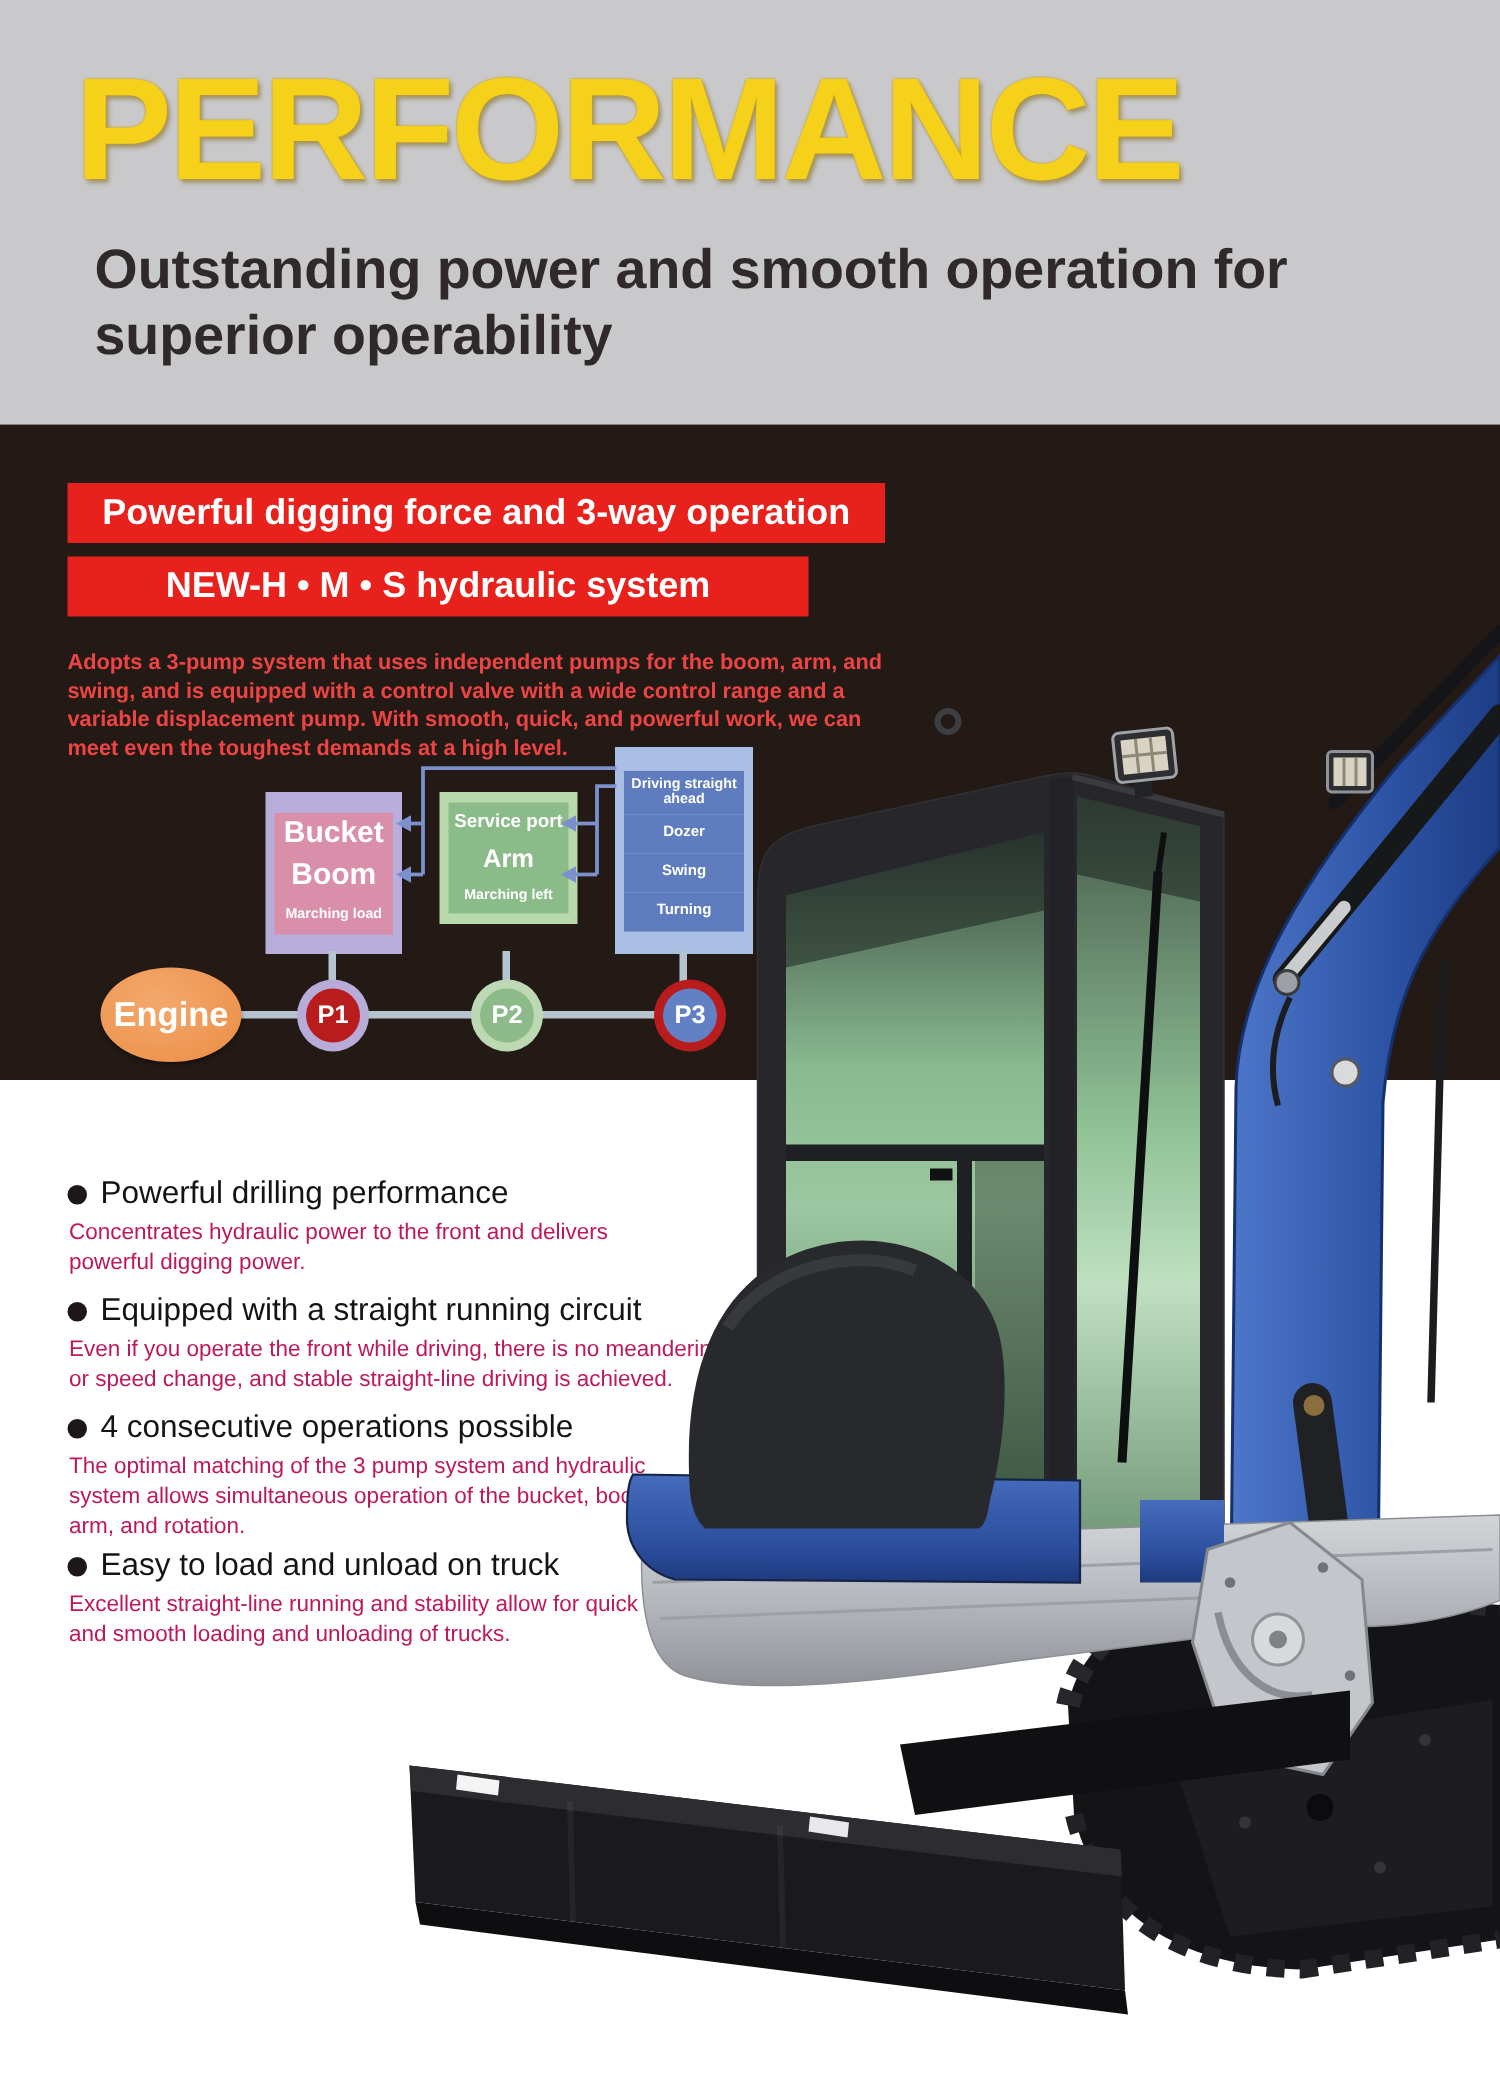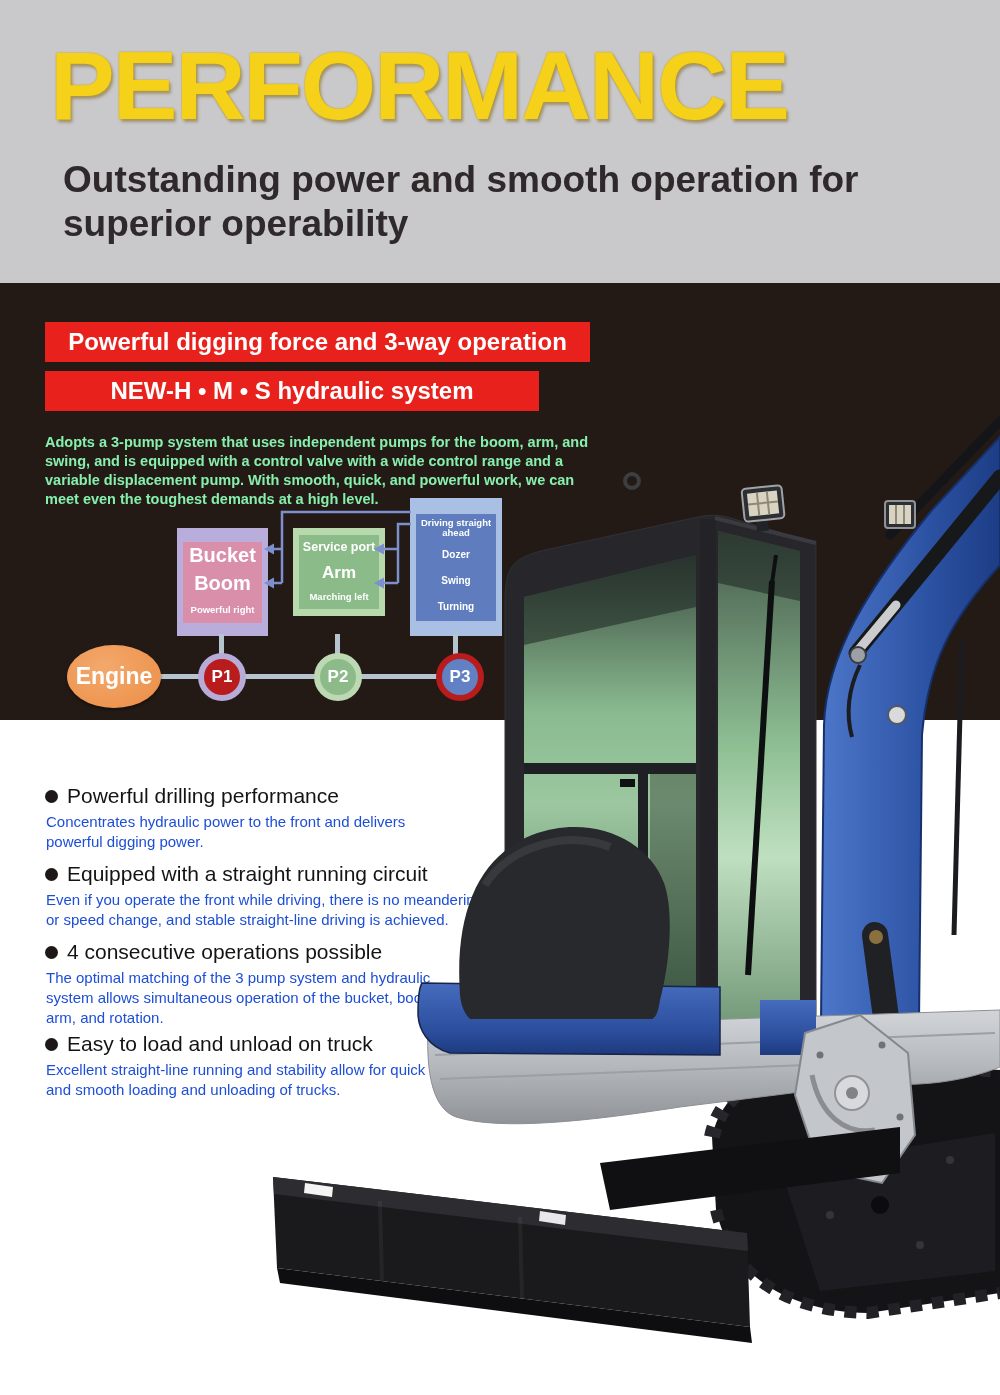--- a/index.html
+++ b/index.html
@@ -34,7 +34,7 @@
   .banner2 { left:45px; top:88px; width:494px; height:40px; }
   .intro {
     position:absolute; left:45px; top:150px; width:560px;
-    color:#86efac; font-size:14.5px; font-weight:bold; line-height:1.3; white-space:pre;
+    color:#ef4444; font-size:14.5px; font-weight:bold; line-height:1.3; white-space:pre;
   }
 
   

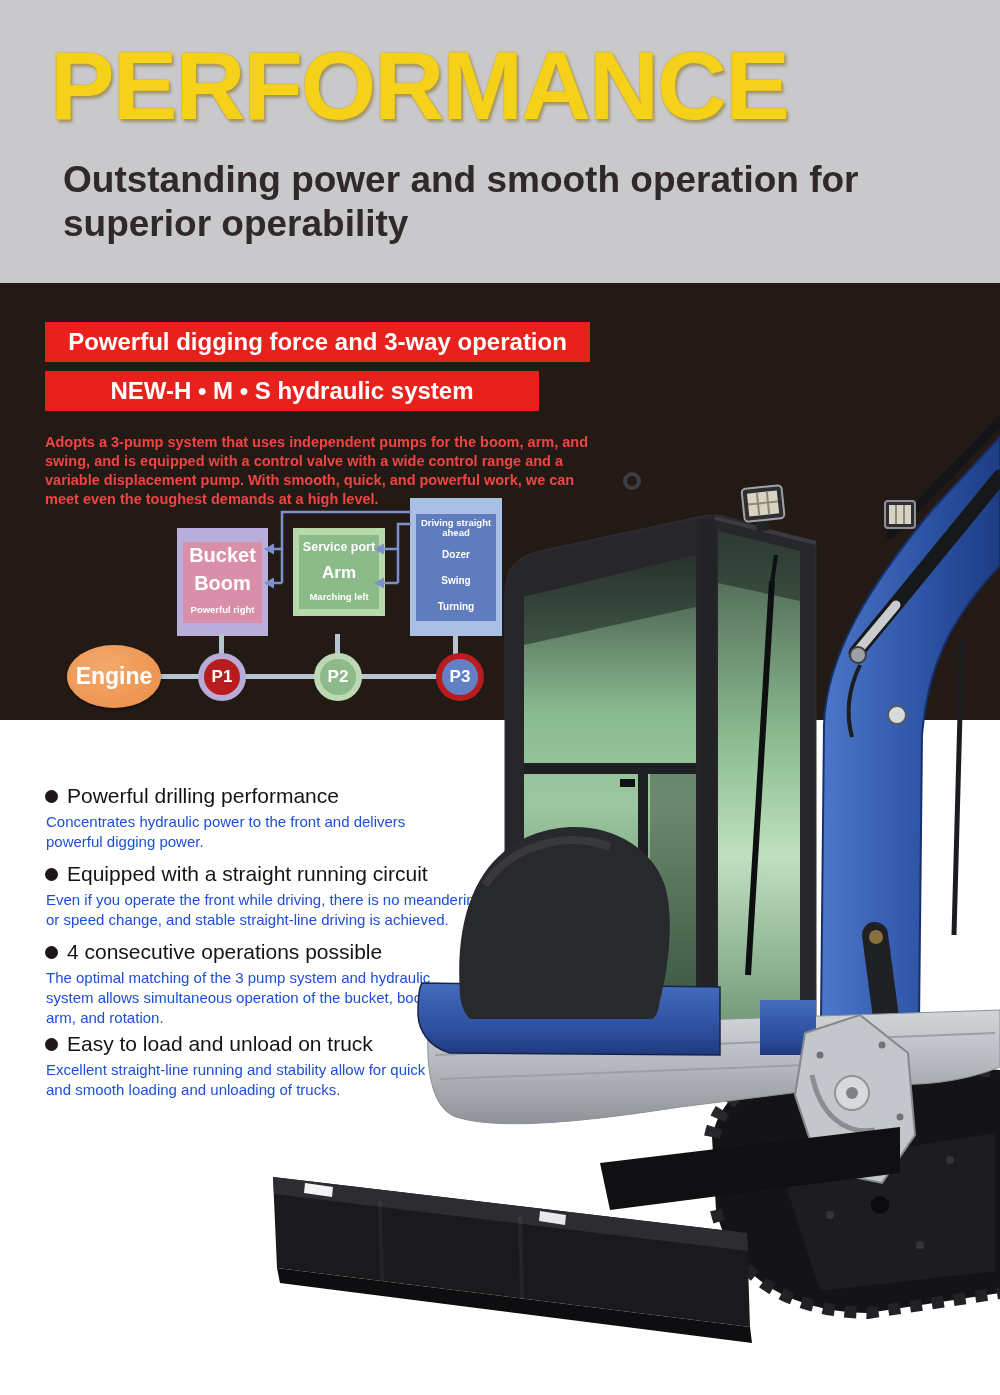--- a/index.html
+++ b/index.html
@@ -108,7 +108,7 @@
     <div class="grp grp1">
       <div class="bx bx-big">Bucket</div>
       <div class="bx bx-big">Boom</div>
-      <div class="bx bx-sml">Powerful right</div>
+      <div class="bx bx-sml">Marching load</div>
     </div>
     <div class="grp grp2">
       <div class="bx bx-mid">Service port</div>

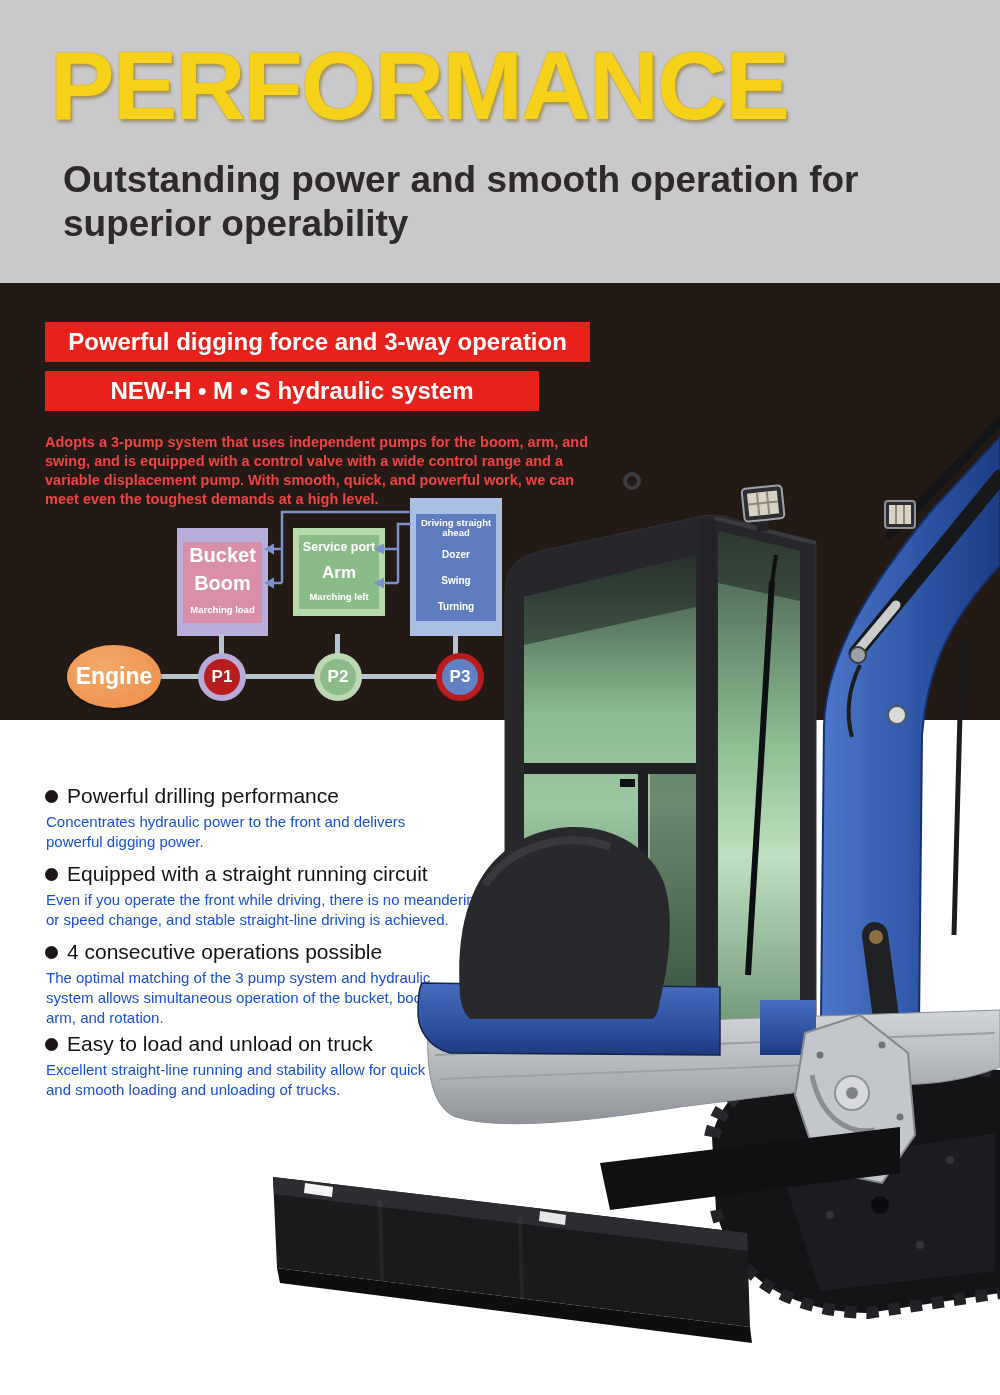--- a/index.html
+++ b/index.html
@@ -82,7 +82,7 @@
   .feature { position:absolute; left:45px; z-index:2; }
   .feature-title { display:flex; align-items:center; gap:9px; font-size:21px; font-weight:normal; color:#161314; }
   .bullet-dot { width:13px; height:13px; border-radius:50%; background:#1d1718; flex:0 0 auto; }
-  .feature-body { margin-top:4px; margin-left:1px; font-size:15px; color:#1d4ed8; line-height:1.33; white-space:pre; }
+  .feature-body { margin-top:4px; margin-left:1px; font-size:15px; color:#be185d; line-height:1.33; white-space:pre; }
 
   .excavator { position:absolute; left:260px; top:415px; z-index:4; pointer-events:none; }
 </style>

